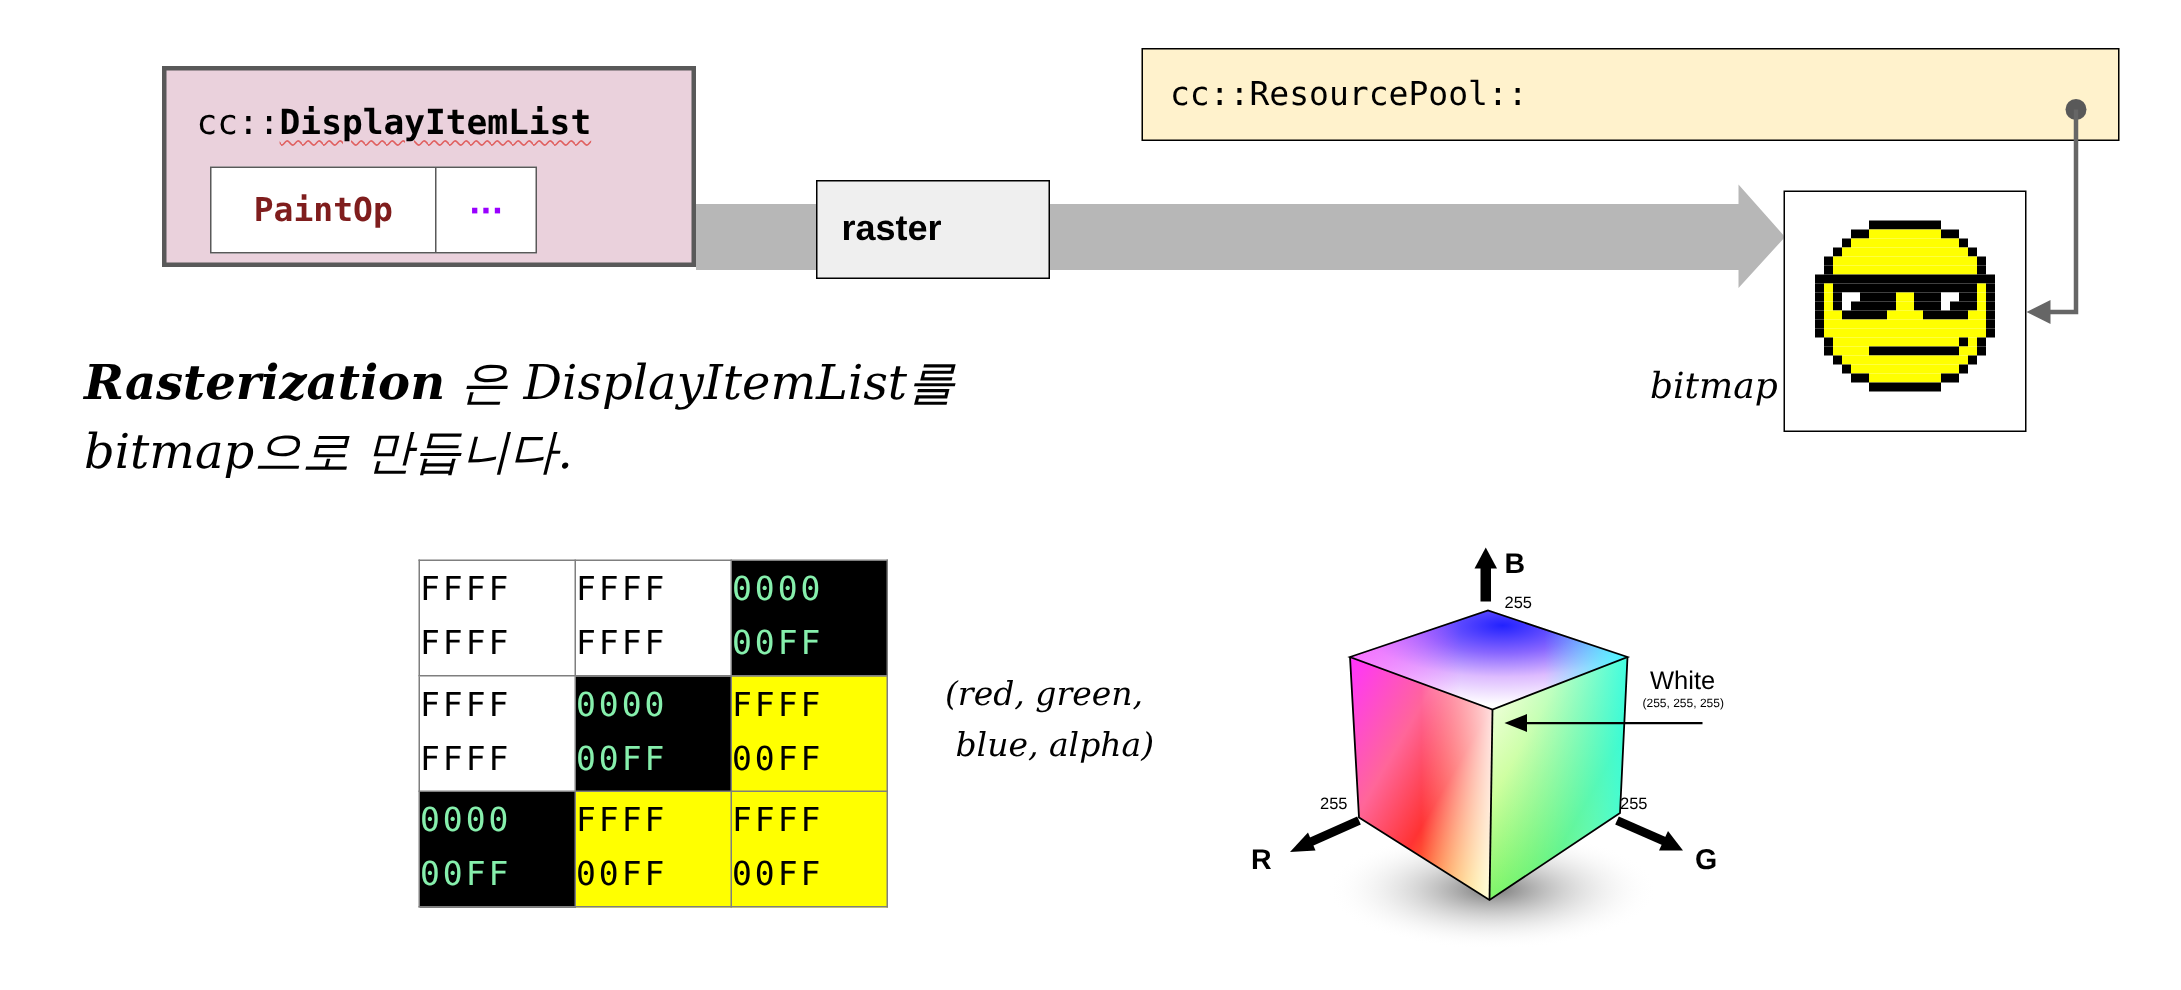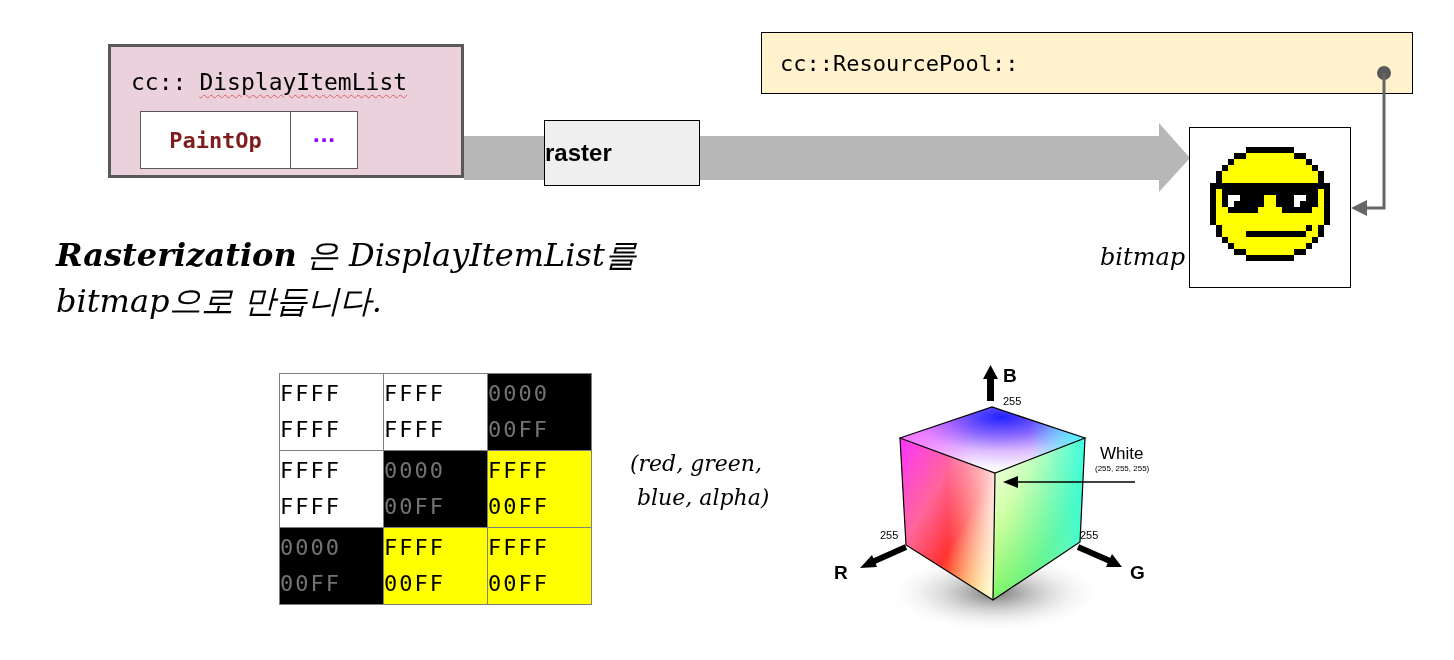--- a/index.html
+++ b/index.html
@@ -18,7 +18,7 @@
     left: 20px; top: 22px; font-family: "DejaVu Sans Mono", monospace; font-size: 23px; color: #000;
     white-space: nowrap;
   }
-  #dil-title .bold { font-weight: normal; text-decoration: underline wavy #e06060; text-decoration-thickness: 1px; text-underline-offset: 4px; margin-left: 13px; }
+  #dil-title .bold { font-weight: bold; text-decoration: underline wavy #e06060; text-decoration-thickness: 1px; text-underline-offset: 4px; }
   #paintop-row {
     left: 29px; top: 64px; height: 56px; display: flex; border: 1px solid #595959; background: #fff;
   }

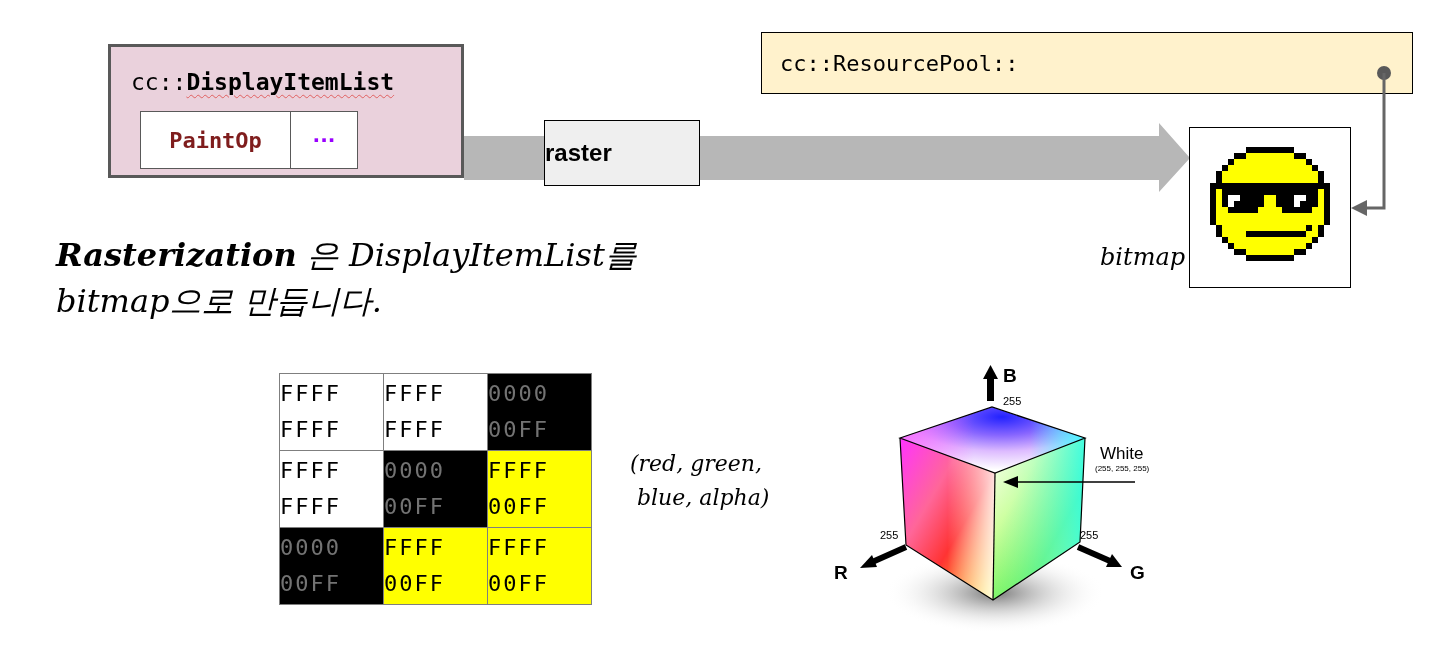--- a/index.html
+++ b/index.html
@@ -39,7 +39,7 @@
   #raster-box {
     left: 544px; top: 120px; width: 156px; height: 66px; box-sizing: border-box;
     background: #efefef; border: 1px solid #000;
-    display: flex; align-items: center; 
+    display: flex; align-items: center; padding-left: 16px;
     font-family: "Liberation Sans", sans-serif; font-weight: bold; font-size: 24px; color: #000;
   }
 

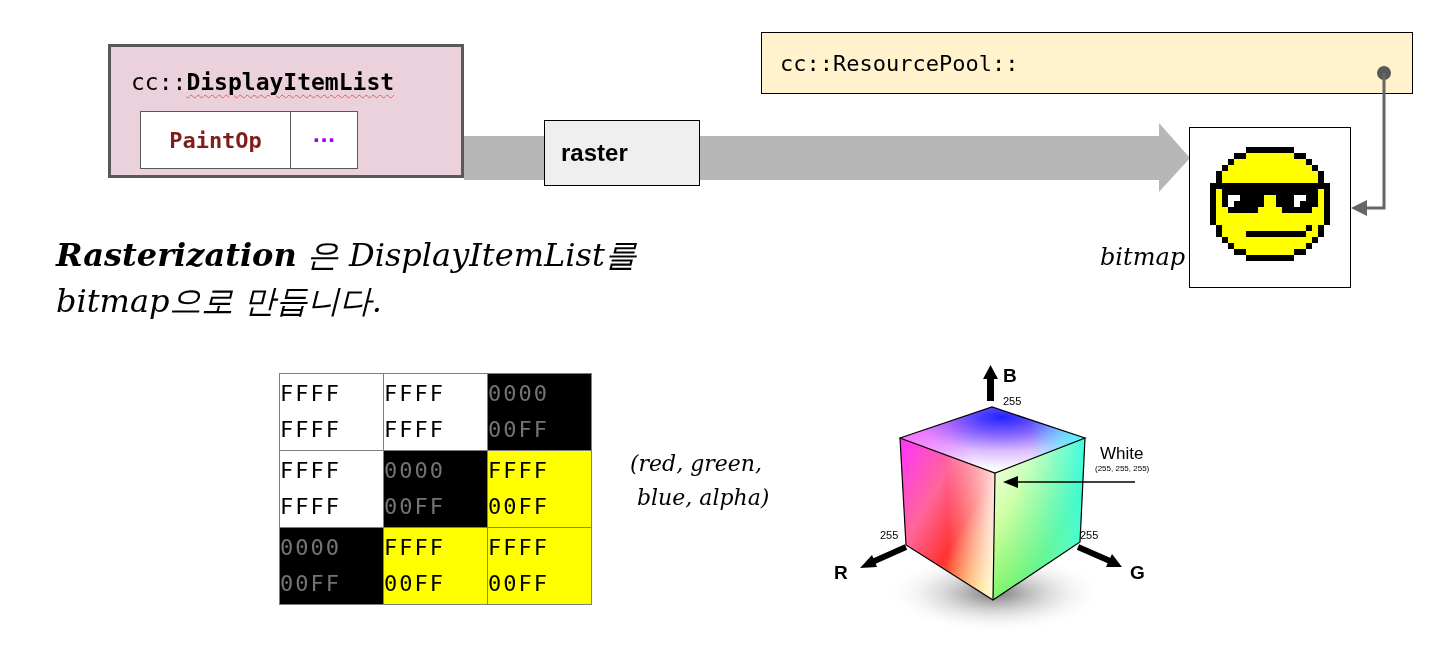--- a/index.html
+++ b/index.html
@@ -80,7 +80,7 @@
     font-family: "DejaVu Sans Mono", monospace; font-size: 22px; line-height: 36px; letter-spacing: 2px;
   }
   #pixel-table td.white { background: #ffffff; color: #000; }
-  #pixel-table td.black { background: #000000; color: #737373; }
+  #pixel-table td.black { background: #000000; color: #86efac; }
   #pixel-table td.yellow { background: #ffff00; color: #000; }
 
   #rgba-label {

